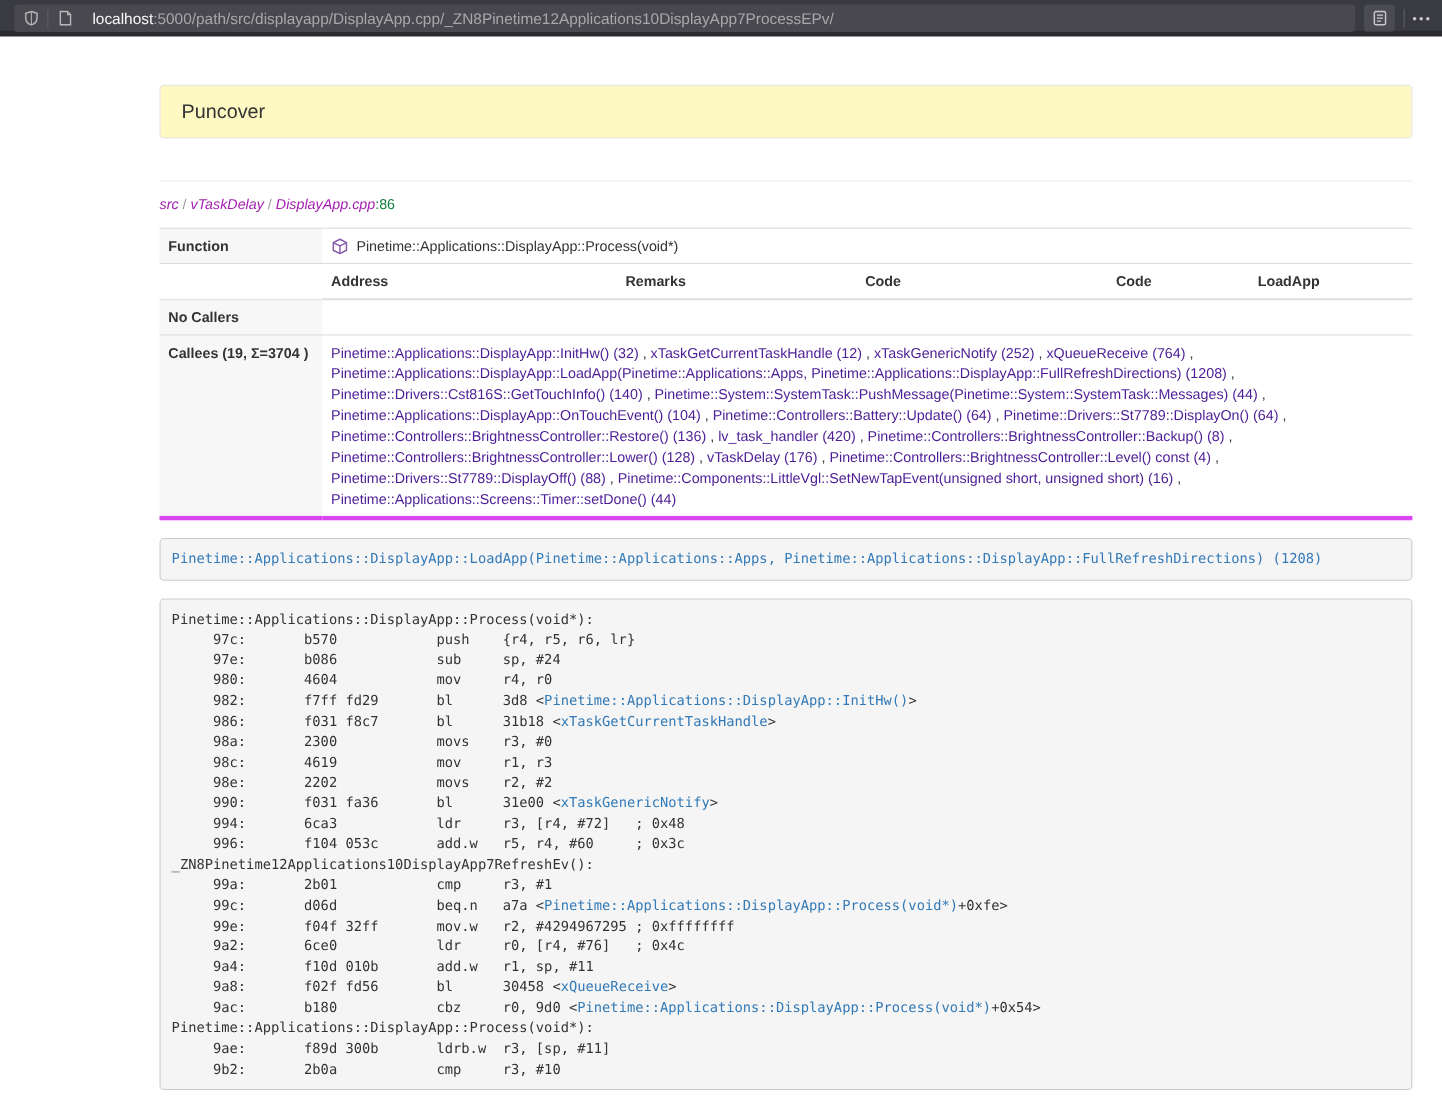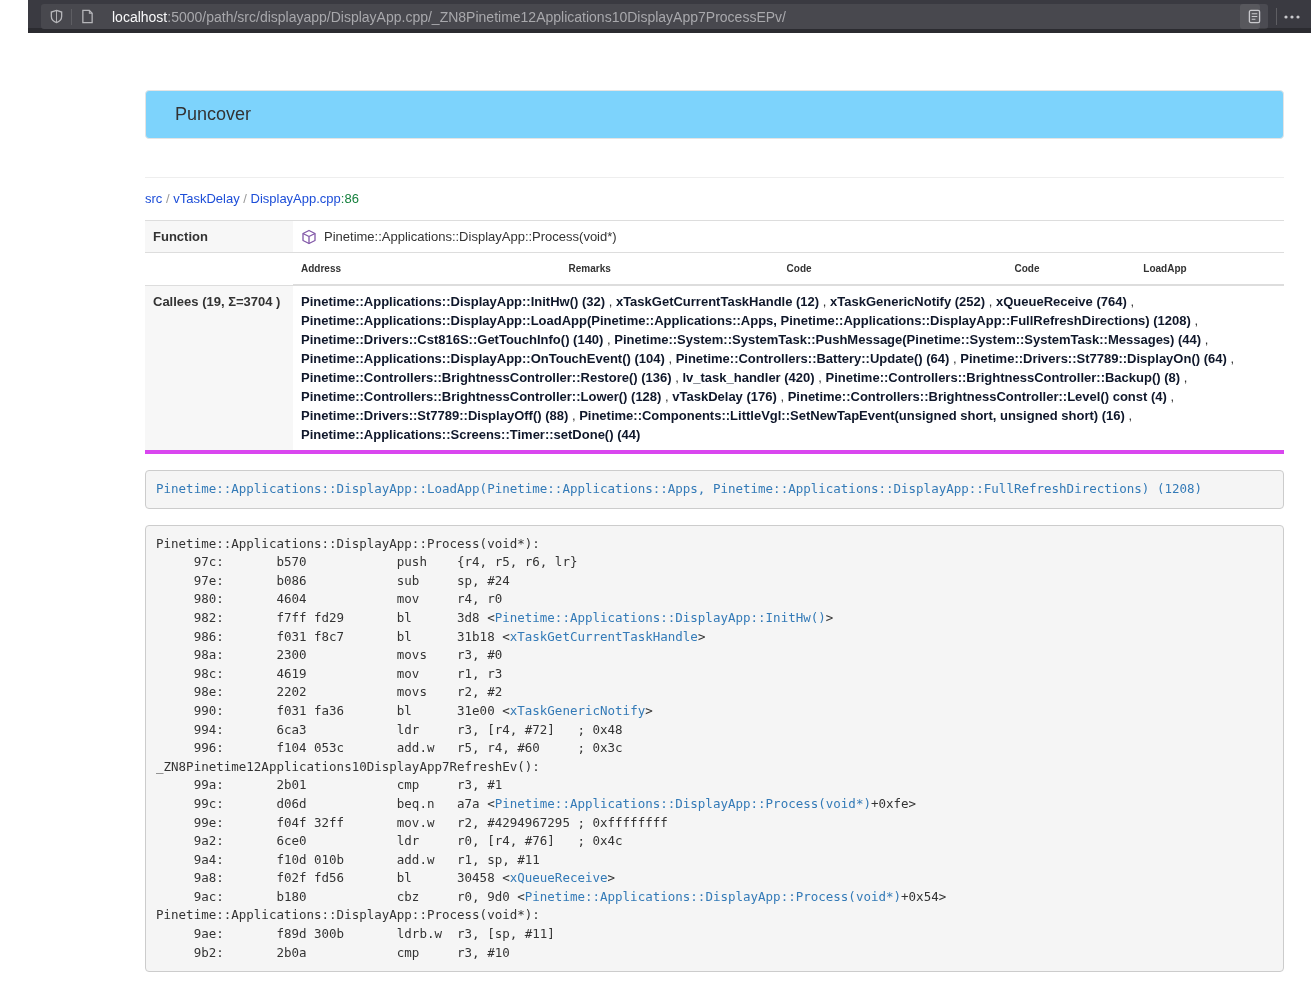--- a/index.html
+++ b/index.html
@@ -7,7 +7,7 @@
               font-family:"Liberation Sans", sans-serif; }
 
   
-  .bar { height:33px; background:#3a3a41; border-bottom:5px solid #2b2b30; position:relative;margin-left:28px; }
+  .bar { height:33px; background:#3a3a41; border-bottom:5px solid #2b2b30; position:relative; }
   .urlfield { position:absolute; left:13px; top:4px; width:1219px; height:25px;
               background:#48484e; border-radius:3px; display:flex; align-items:center;
               overflow:hidden; }

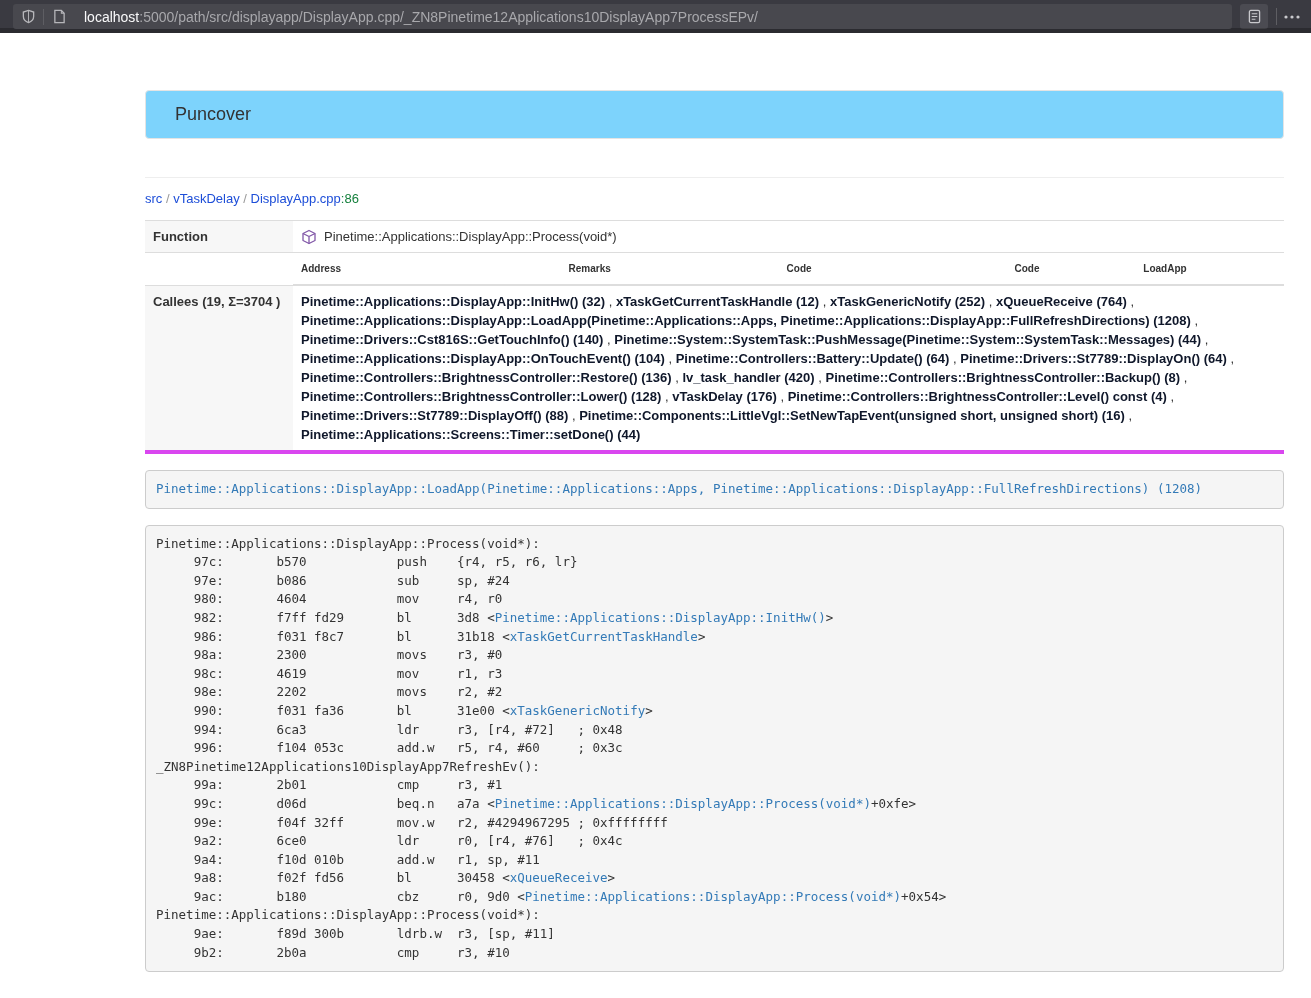--- a/index.html
+++ b/index.html
@@ -24,7 +24,7 @@
 
   
   .container { width:1139px; margin-left:145px; }
-  .title-box { margin-top:57px; padding:13px 29px; background:#7dd3fc;
+  .title-box { margin-top:44px; padding:13px 19px; background:#fef9c3;
                border:1px solid #e4e4e4; border-radius:4px; }
   .title-box h1 { font-size:18px; font-weight:normal; color:#333; }
   hr.rule { margin:38px 0 13px; border:0; border-top:1px solid #eee; }

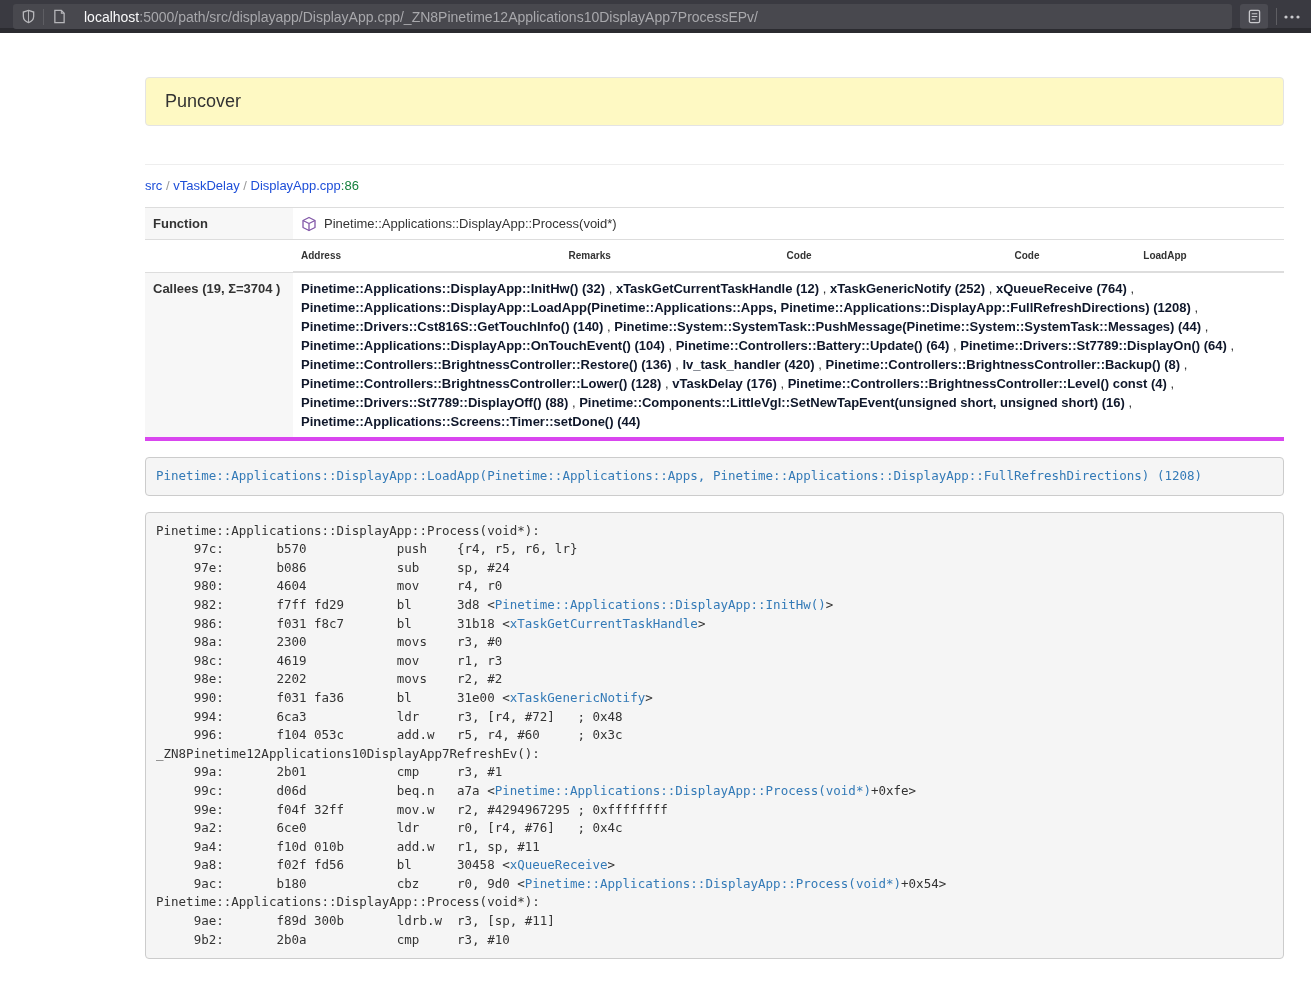--- a/index.html
+++ b/index.html
@@ -30,7 +30,7 @@
   hr.rule { margin:38px 0 13px; border:0; border-top:1px solid #eee; }
 
   .breadcrumb { font-size:13px; color:#777; }
-  .breadcrumb a { color:#1d4ed8; text-decoration:none; }
+  .breadcrumb a { color:#a21caf; text-decoration:none;font-style:italic; }
   .breadcrumb .crumb-sep { color:#999; }
   .breadcrumb .suffix { color:#15803d; }
 

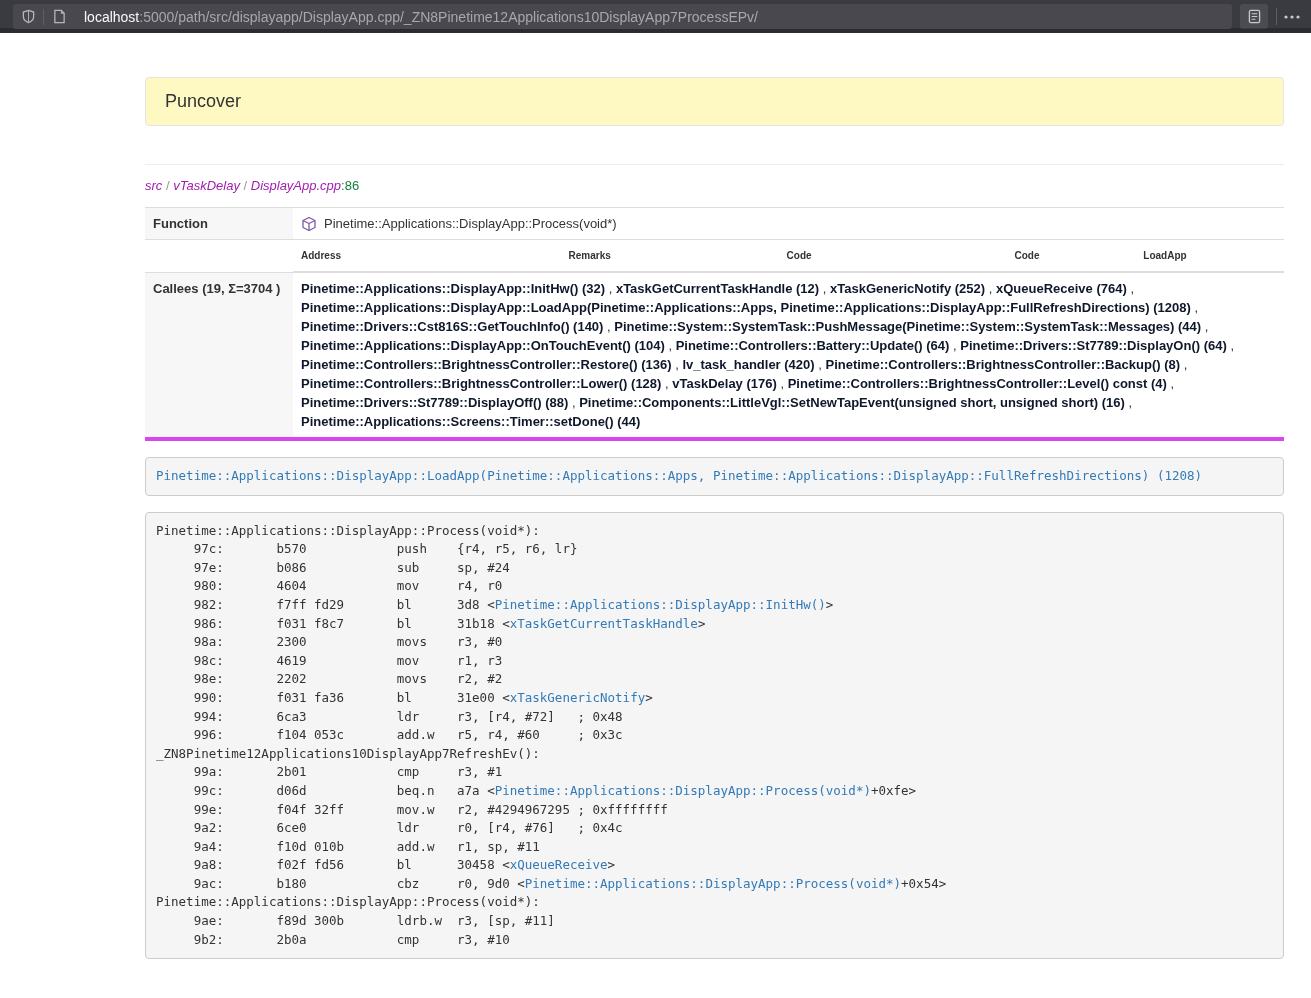--- a/index.html
+++ b/index.html
@@ -43,7 +43,7 @@
   table.main td.nopad { padding:0; }
 
   table.inner { width:100%; border-collapse:collapse; }
-  table.inner th, table.inner td { padding:6px 8px; text-align:left; line-height:19px; font-size:10px; }
+  table.inner th, table.inner td { padding:6px 8px; text-align:left; line-height:19px; font-size:13px; }
   table.inner th { font-weight:bold; border-bottom:1px solid #ddd; }
 
   .fn-cell { display:flex; align-items:center; }

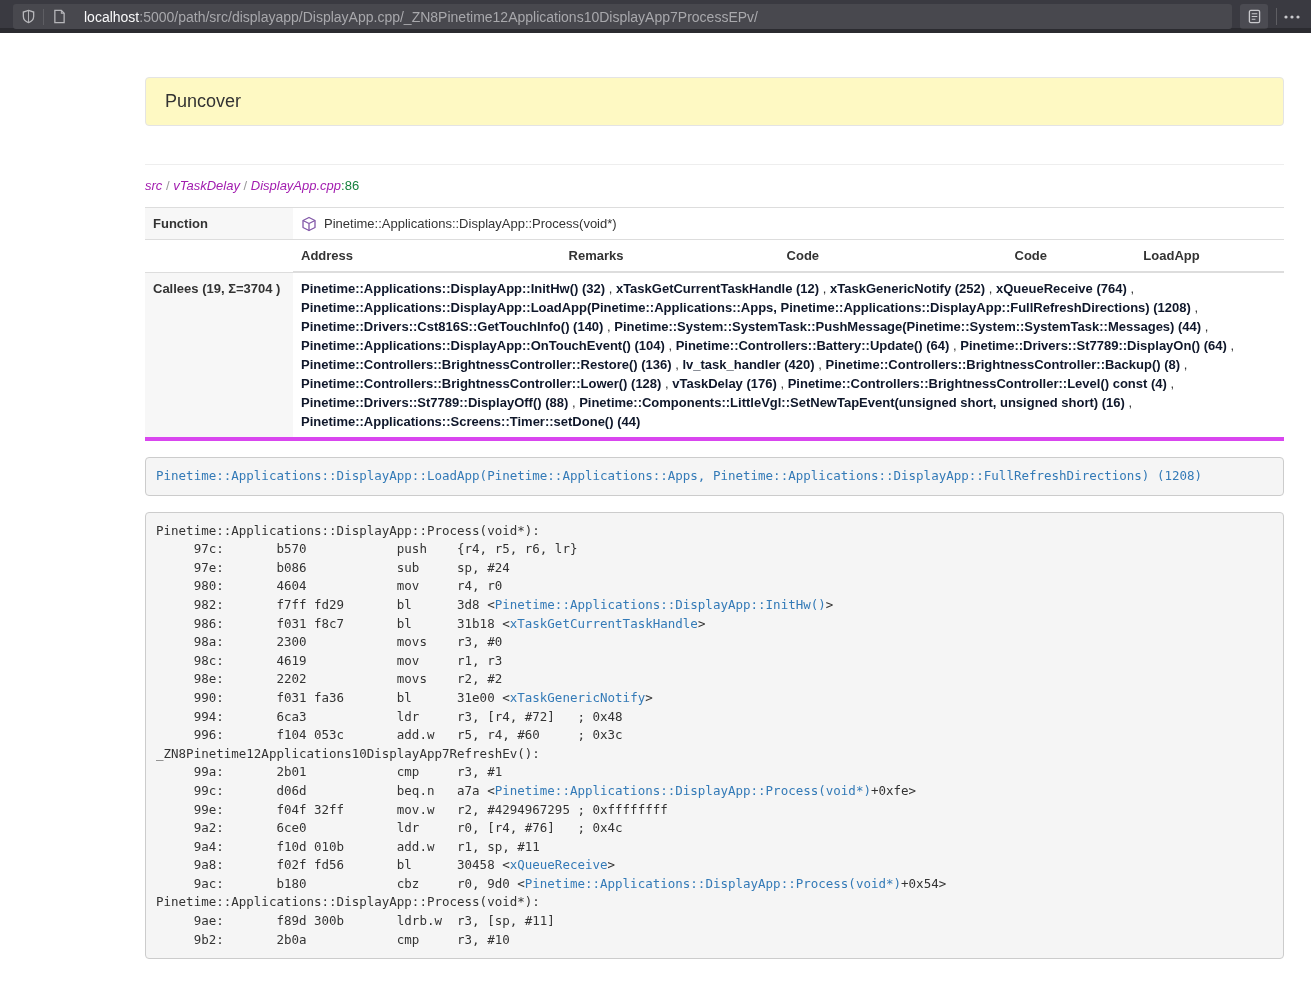--- a/index.html
+++ b/index.html
@@ -142,6 +142,10 @@
         </td>
       </tr>
       <tr>
+        <th class="rh">No Callers</th>
+        <td></td>
+      </tr>
+      <tr>
         <th class="rh">Callees (19, Σ=3704 )</th>
         <td class="callees-cell" id="callees"><a href="#">Pinetime::Applications::DisplayApp::InitHw() (32)</a><span class="sep"> , </span><a href="#">xTaskGetCurrentTaskHandle (12)</a><span class="sep"> , </span><a href="#">xTaskGenericNotify (252)</a><span class="sep"> , </span><a href="#">xQueueReceive (764)</a><span class="sep"> , </span><a href="#">Pinetime::Applications::DisplayApp::LoadApp(Pinetime::Applications::Apps, Pinetime::Applications::DisplayApp::FullRefreshDirections) (1208)</a><span class="sep"> , </span><a href="#">Pinetime::Drivers::Cst816S::GetTouchInfo() (140)</a><span class="sep"> , </span><a href="#">Pinetime::System::SystemTask::PushMessage(Pinetime::System::SystemTask::Messages) (44)</a><span class="sep"> , </span><a href="#">Pinetime::Applications::DisplayApp::OnTouchEvent() (104)</a><span class="sep"> , </span><a href="#">Pinetime::Controllers::Battery::Update() (64)</a><span class="sep"> , </span><a href="#">Pinetime::Drivers::St7789::DisplayOn() (64)</a><span class="sep"> , </span><a href="#">Pinetime::Controllers::BrightnessController::Restore() (136)</a><span class="sep"> , </span><a href="#">lv_task_handler (420)</a><span class="sep"> , </span><a href="#">Pinetime::Controllers::BrightnessController::Backup() (8)</a><span class="sep"> , </span><a href="#">Pinetime::Controllers::BrightnessController::Lower() (128)</a><span class="sep"> , </span><a href="#">vTaskDelay (176)</a><span class="sep"> , </span><a href="#">Pinetime::Controllers::BrightnessController::Level() const (4)</a><span class="sep"> , </span><a href="#">Pinetime::Drivers::St7789::DisplayOff() (88)</a><span class="sep"> , </span><a href="#">Pinetime::Components::LittleVgl::SetNewTapEvent(unsigned short, unsigned short) (16)</a><span class="sep"> , </span><a href="#">Pinetime::Applications::Screens::Timer::setDone() (44)</a></td>
       </tr>

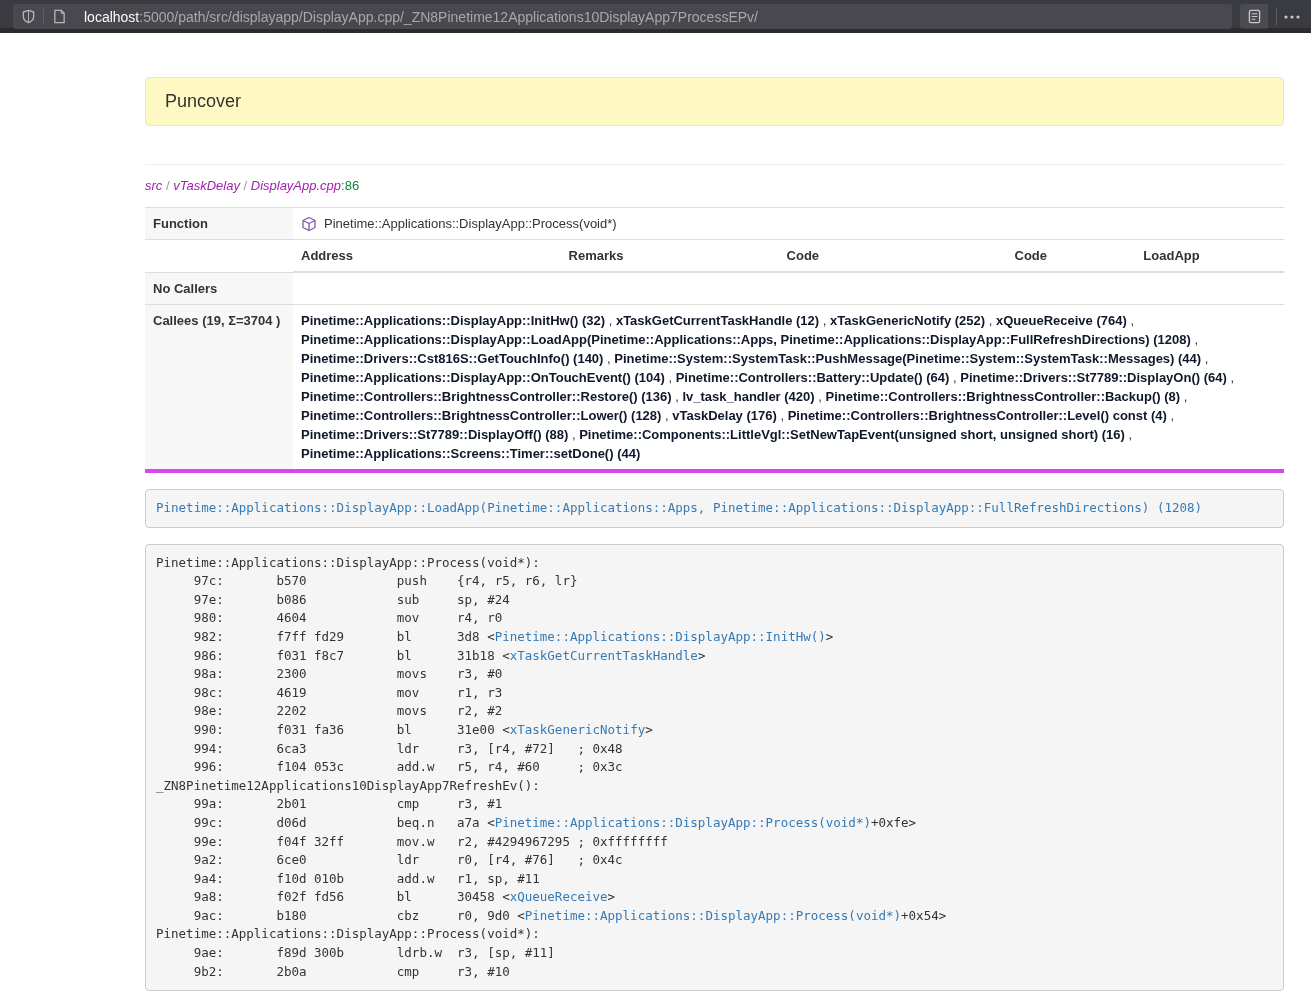--- a/index.html
+++ b/index.html
@@ -50,7 +50,7 @@
   .fn-cell svg { margin-right:7px; flex:none; }
 
   .callees-cell { line-height:20px; }
-  .callees-cell a { color:#0f172a; text-decoration:none;font-weight:bold; }
+  .callees-cell a { color:#4c1d95; text-decoration:none; }
   .callees-cell .sep { color:#333; }
 
   pre.codebox { margin:16px 0 0; background:#f5f5f5; border:1px solid #ccc; border-radius:4px;

